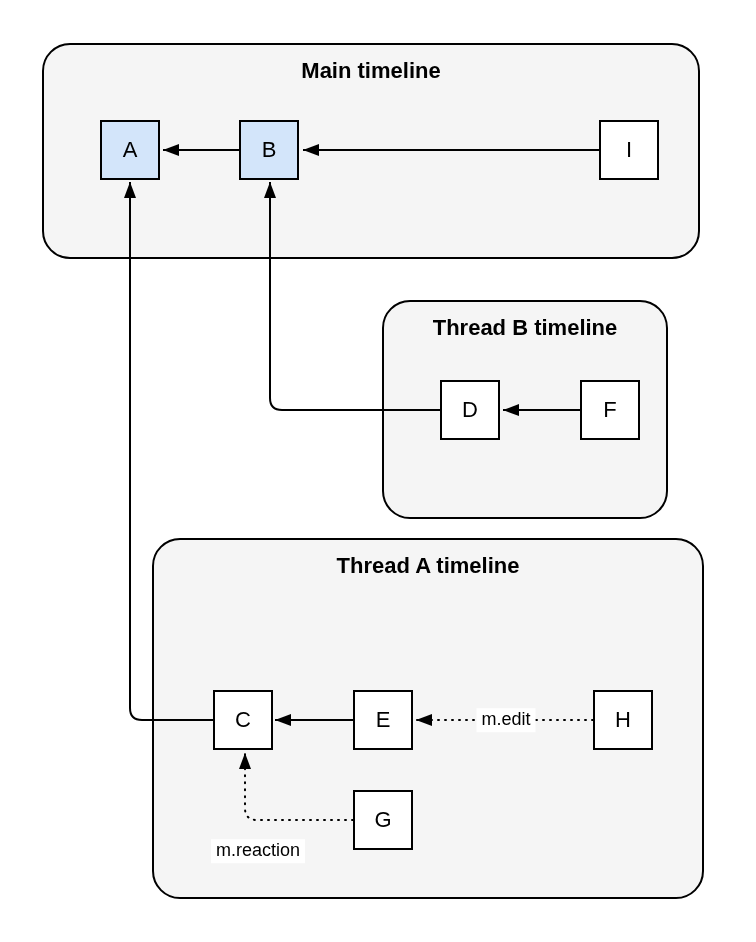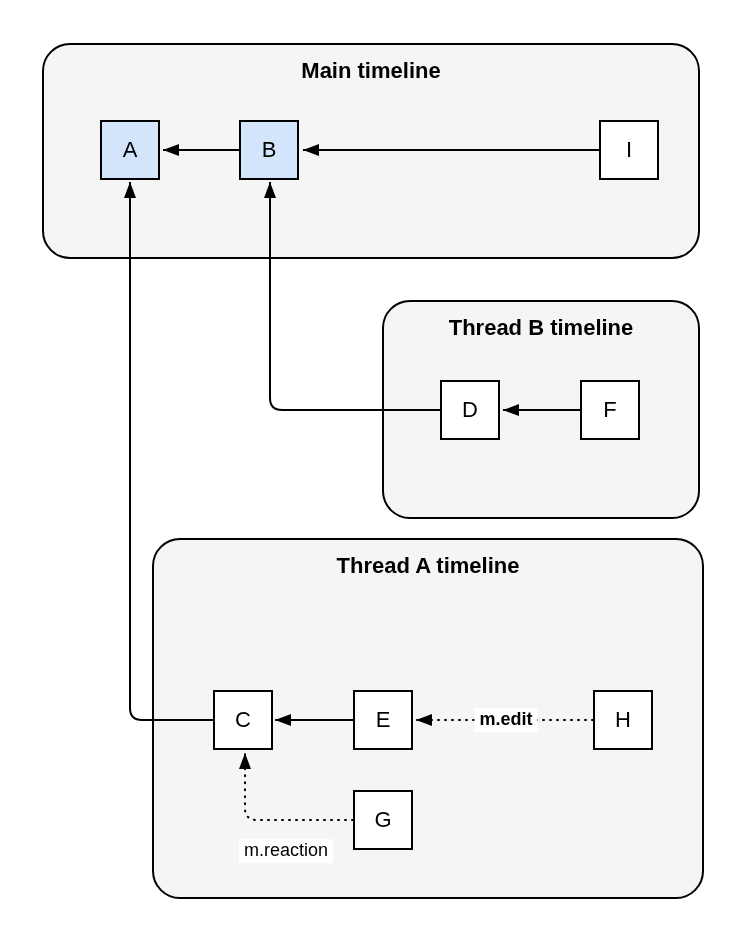--- a/index.html
+++ b/index.html
@@ -9,7 +9,7 @@
   .group{position:absolute;background:#f5f5f5;border:2px solid #000000;
          border-radius:28px;box-sizing:border-box;padding-left:34px;}
   #g-main{left:42px;top:43px;width:658px;height:216px;}
-  #g-thread-b{left:382px;top:300px;width:318px;height:219px;}
+  #g-thread-b{left:382px;top:300px;width:286px;height:219px;}
   #g-thread-a{left:152px;top:538px;width:552px;height:361px;}
 
   .group-title{position:absolute;top:13px;left:0;right:0;text-align:center;

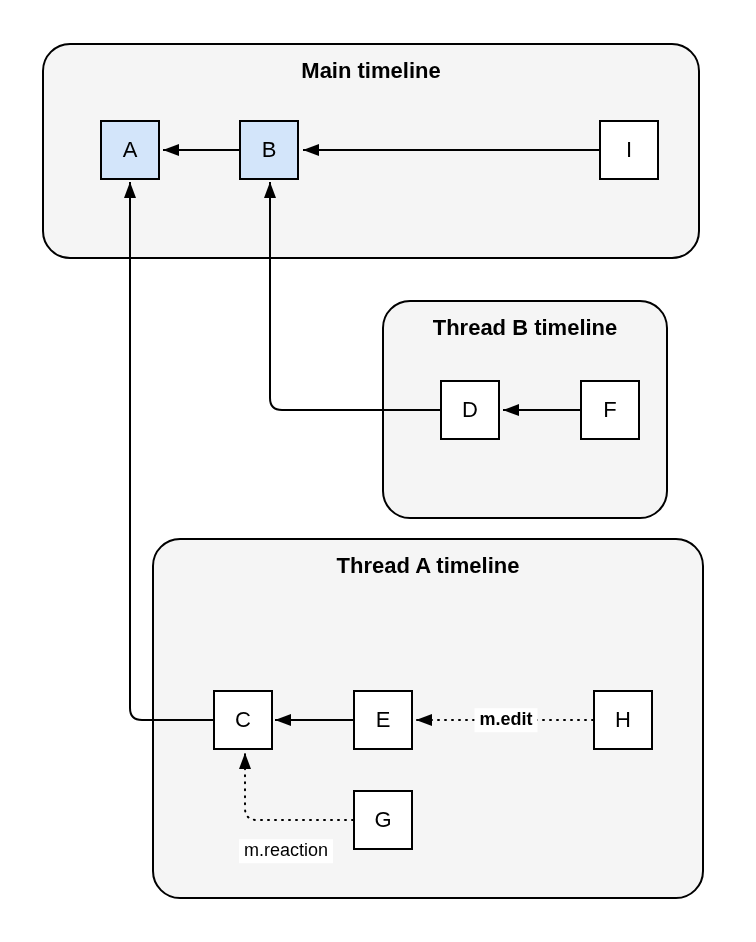--- a/index.html
+++ b/index.html
@@ -37,7 +37,7 @@
   .edge-label{position:absolute;transform:translate(-50%,-50%);
               background:#ffffff;padding:1px 5px;font-size:18px;color:#000000;
               white-space:nowrap;line-height:1.2;}
-  #lbl-m-edit{left:506px;top:720px;font-weight:bold;}
+  #lbl-m-edit{left:506px;top:720px;}
   #lbl-m-reaction{left:286px;top:851px;}
 </style>
 </head>

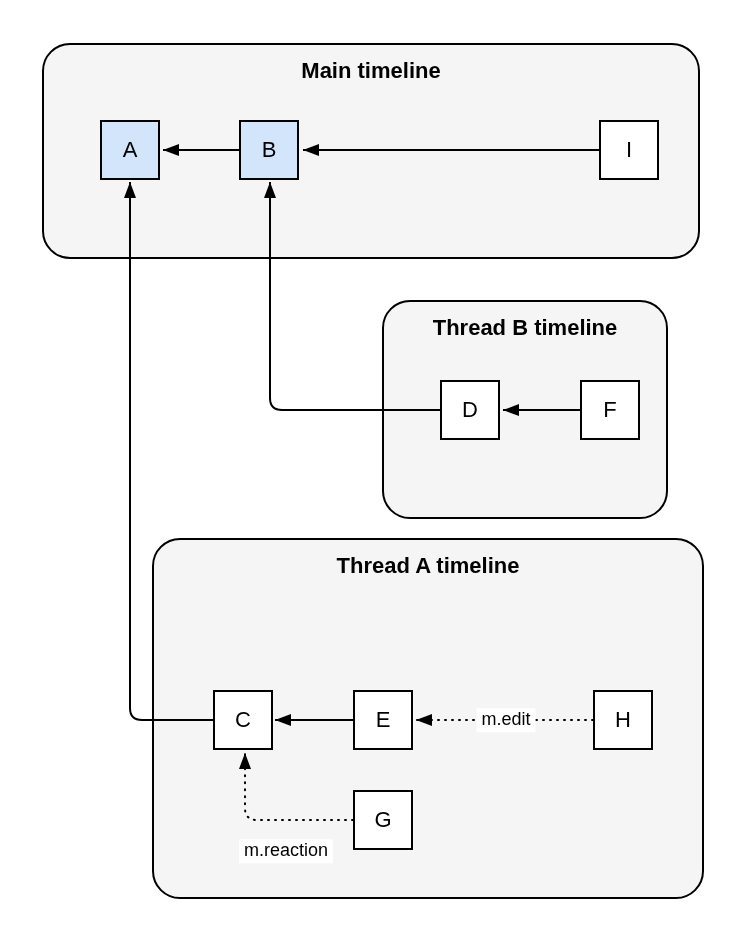--- a/index.html
+++ b/index.html
@@ -38,7 +38,7 @@
               background:#ffffff;padding:1px 5px;font-size:18px;color:#000000;
               white-space:nowrap;line-height:1.2;}
   #lbl-m-edit{left:506px;top:720px;}
-  #lbl-m-reaction{left:286px;top:851px;}
+  #lbl-m-reaction{left:258px;top:851px;}
 </style>
 </head>
 <body>

